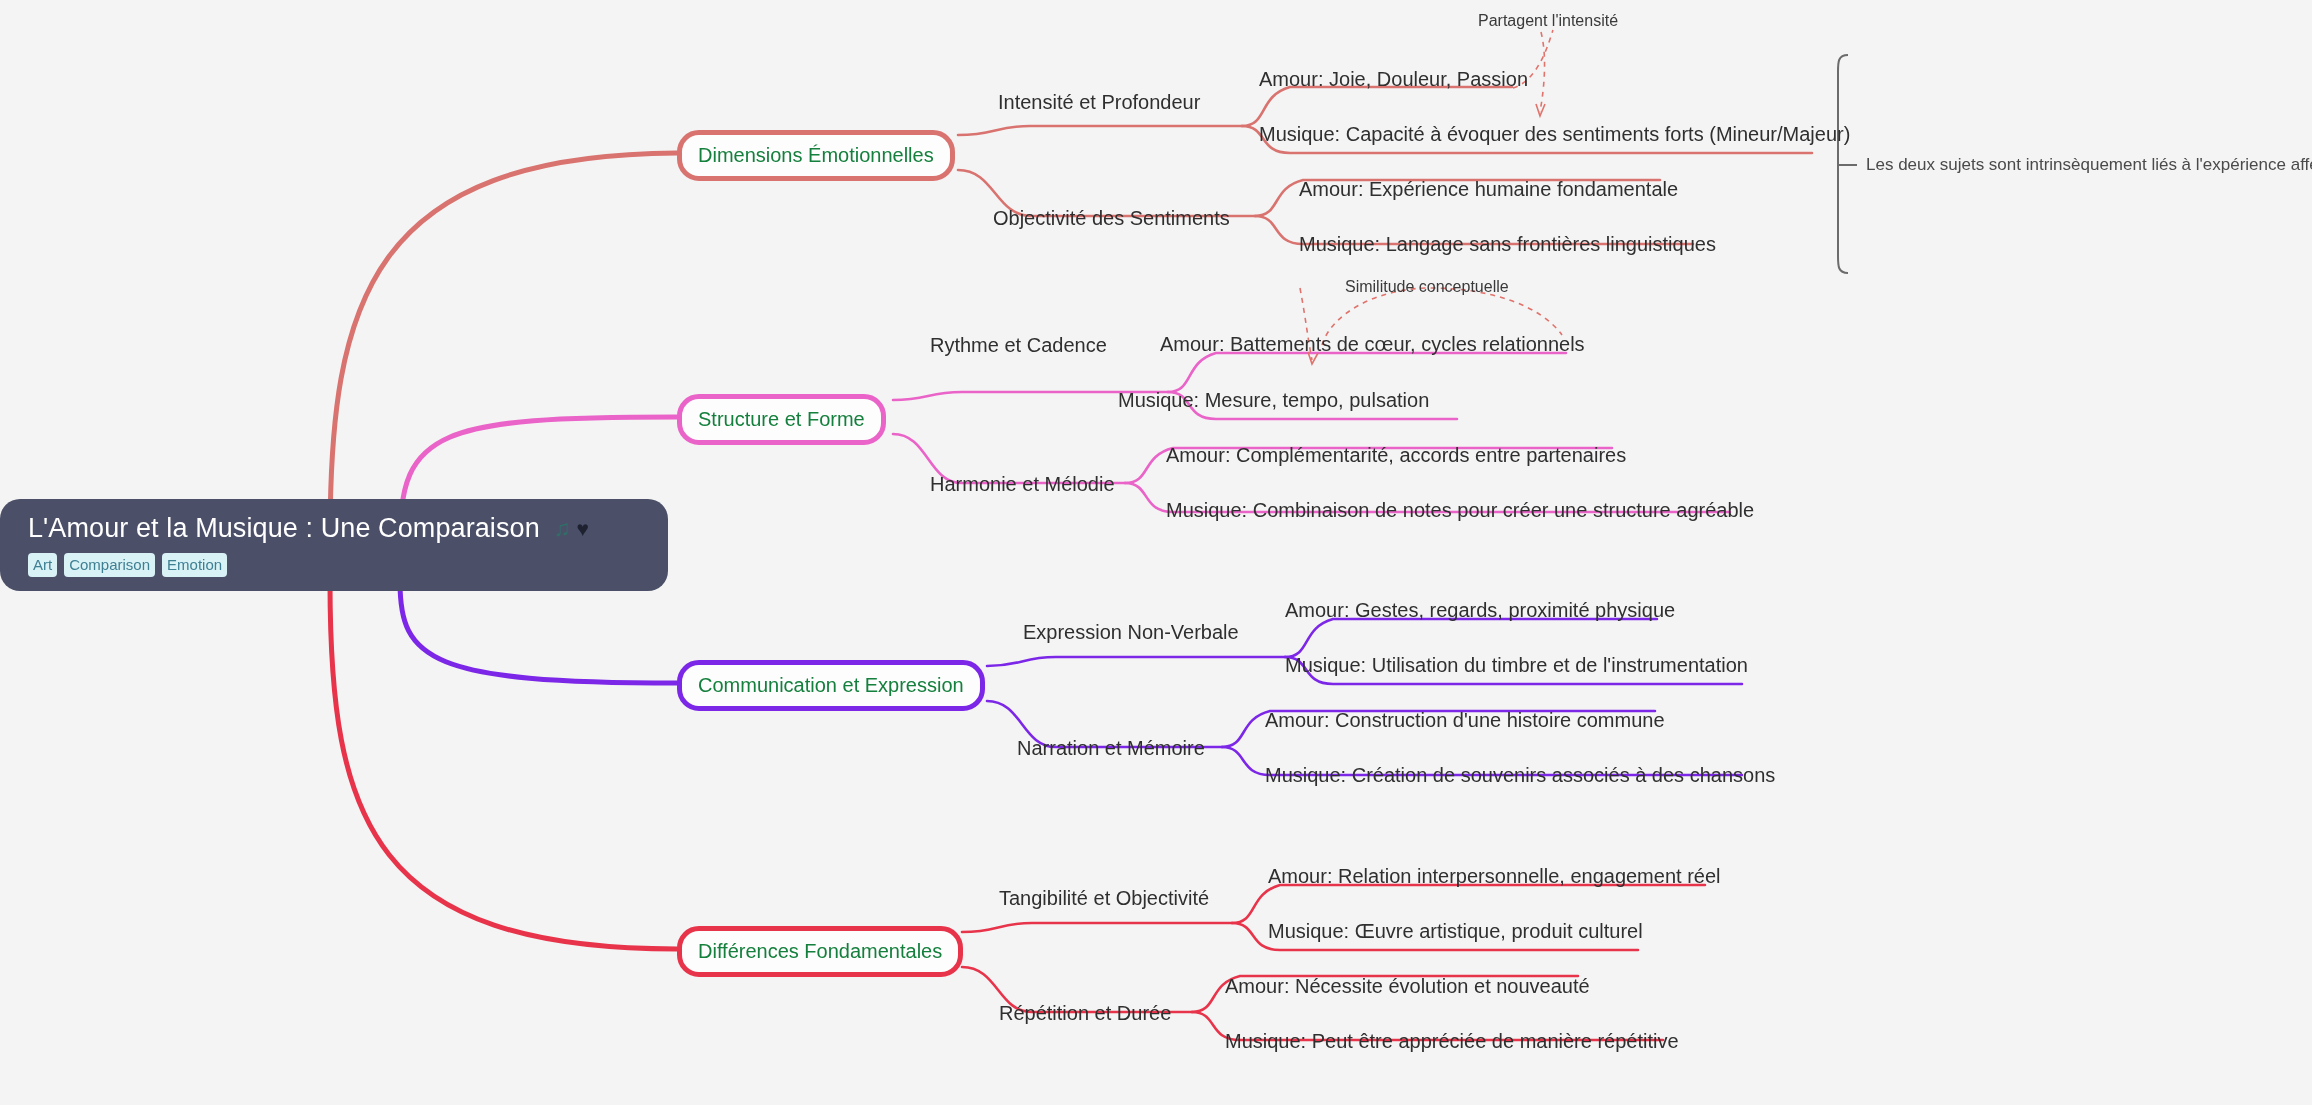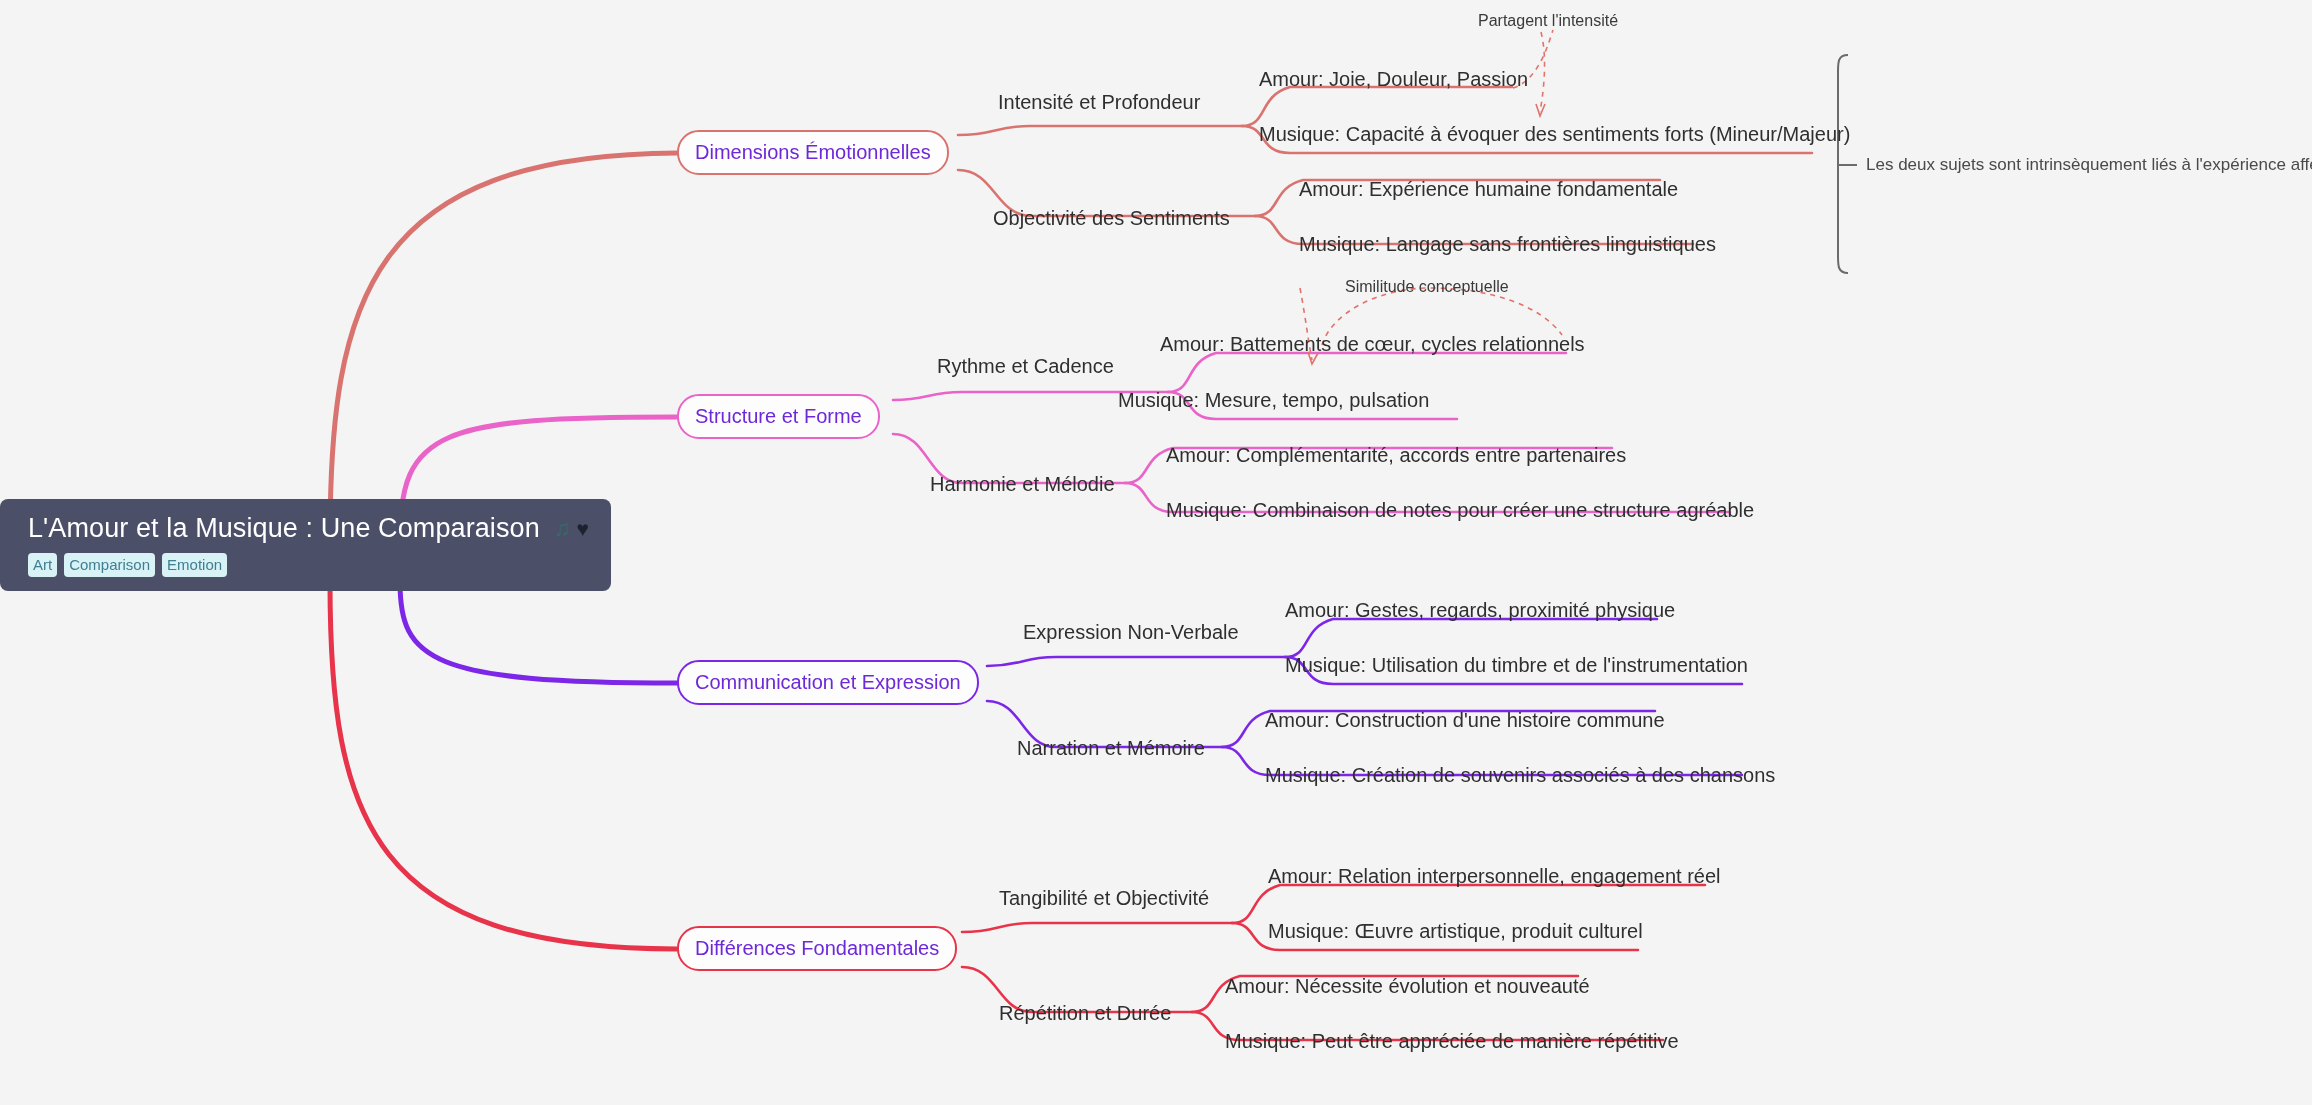--- a/index.html
+++ b/index.html
@@ -52,11 +52,11 @@
   .branch-node{
     position:absolute;
     background:#fdfdfd;
-    border:2px solid #a16207;
+    border:5px solid #a16207;
     border-radius:22px;
     padding:9px 16px;
     font-size:20px;
-    color:#6d28d9;
+    color:#15803d;
     white-space:nowrap;
     z-index:4;
     line-height:1.15;

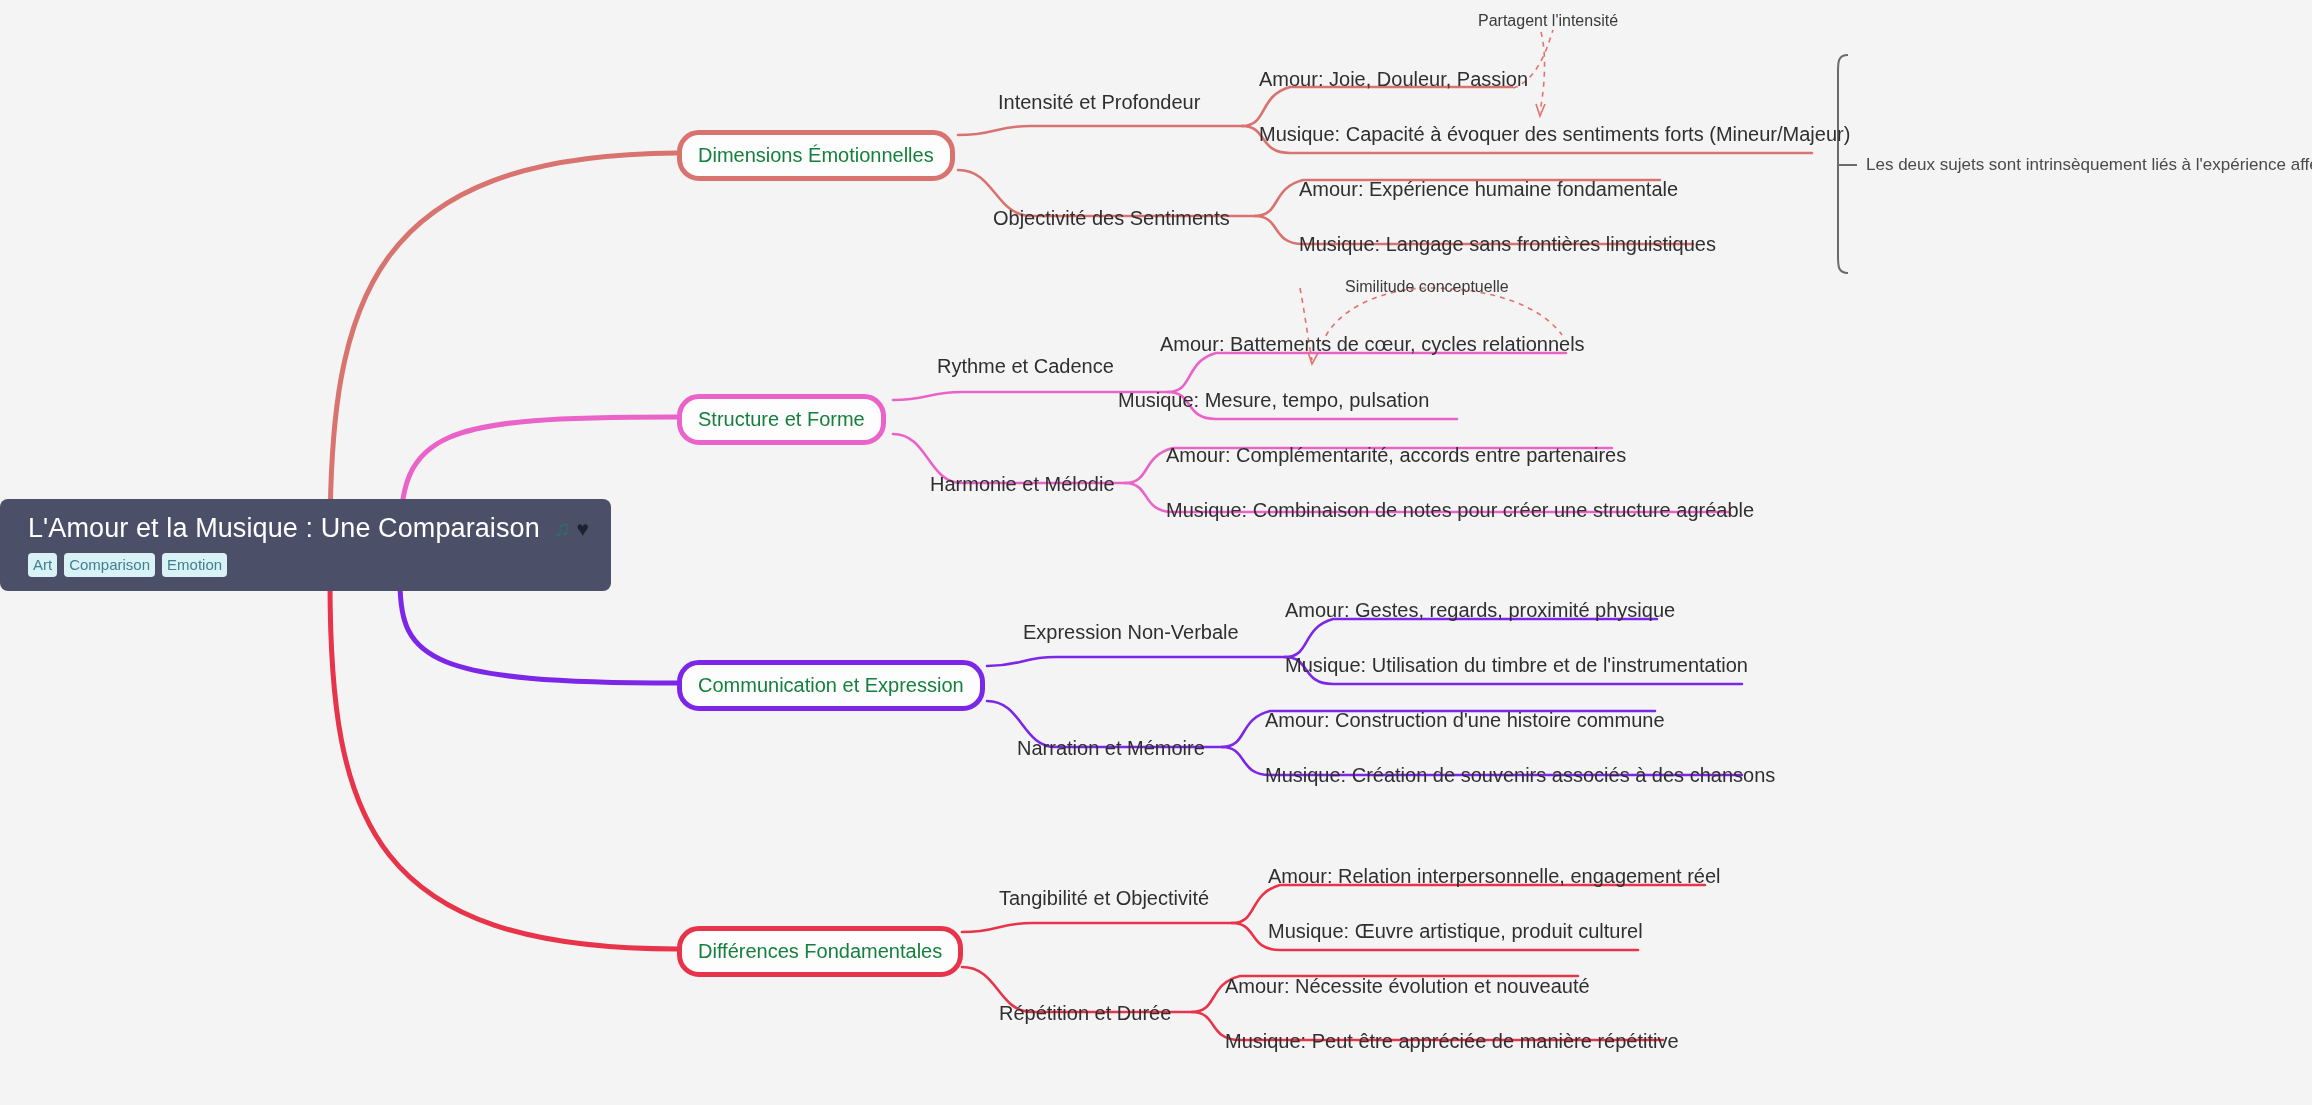--- a/index.html
+++ b/index.html
@@ -181,7 +181,7 @@
 
   <div class="branch-node" style="left:677px;top:394px;border-color:#ea63c8;">Structure et Forme</div>
 
-  <div class="sub-label" style="left:930px;top:355px;margin-left:7px;">Rythme et Cadence</div>
+  <div class="sub-label" style="left:930px;top:334px;">Rythme et Cadence</div>
   <div class="sub-label" style="left:930px;top:473px;">Harmonie et Mélodie</div>
 
   <div class="leaf-label" style="left:1160px;top:333px;">Amour: Battements de cœur, cycles relationnels</div>

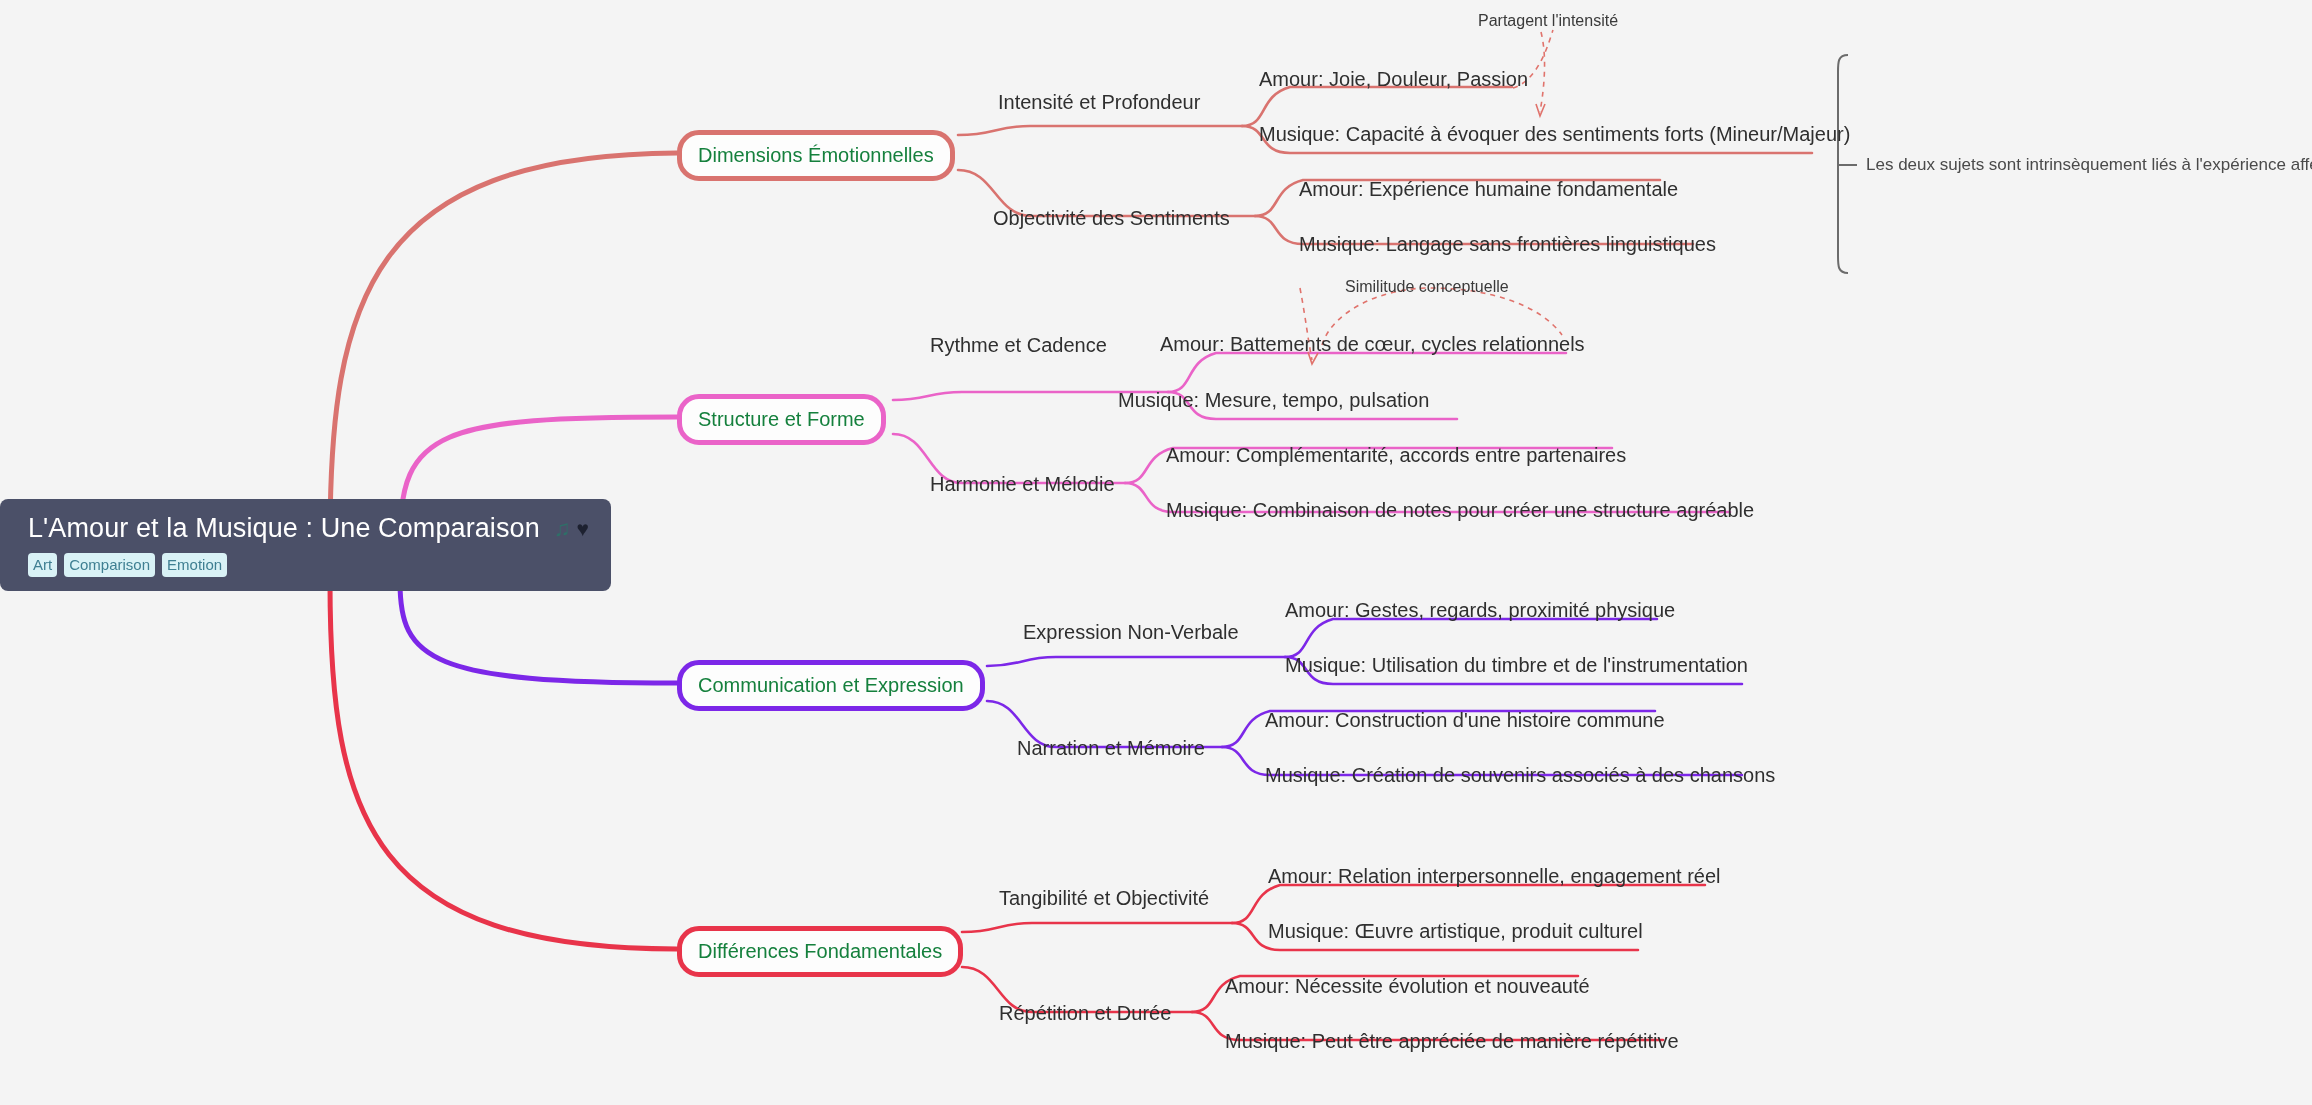--- a/index.html
+++ b/index.html
@@ -17,10 +17,10 @@
   .root-node{
     position:absolute;
     left:0px; top:499px;
-    width:611px;
+    width:668px;
     box-sizing:border-box;
     background:#4b5068;
-    border-radius:8px;
+    border-radius:20px;
     padding:14px 6px 14px 28px;
     z-index:5;
   }

